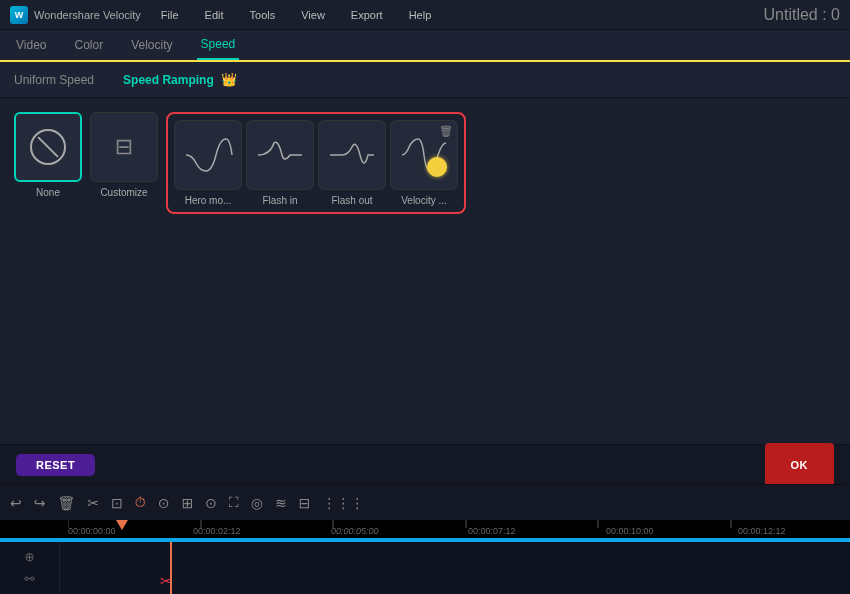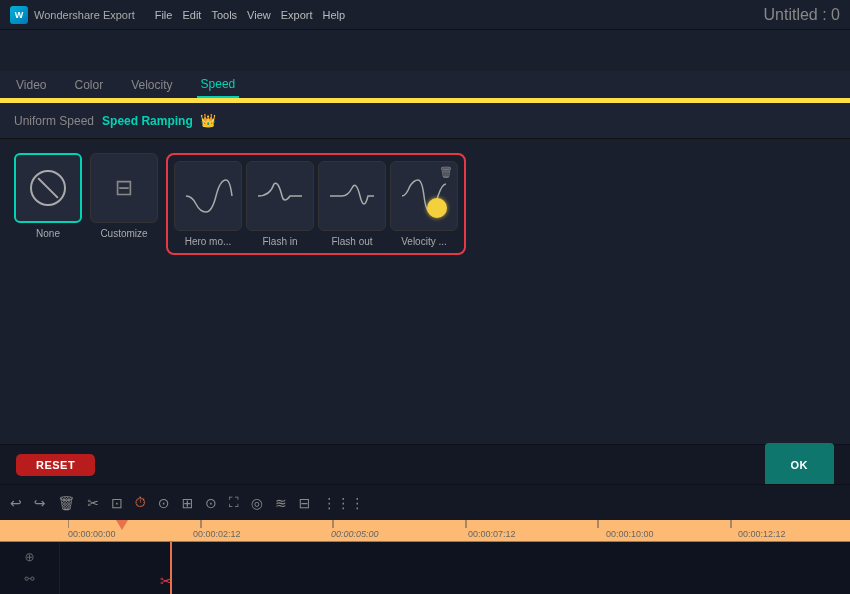--- a/index.html
+++ b/index.html
@@ -347,7 +347,7 @@
     <div class="logo-icon">
       <span>W</span>
     </div>
-    <span class="titlebar-app-name">Wondershare Export</span>
+    <span class="titlebar-app-name">Wondershare Velocity</span>
   </div>
   <div class="titlebar-menu">
     <span>File</span>

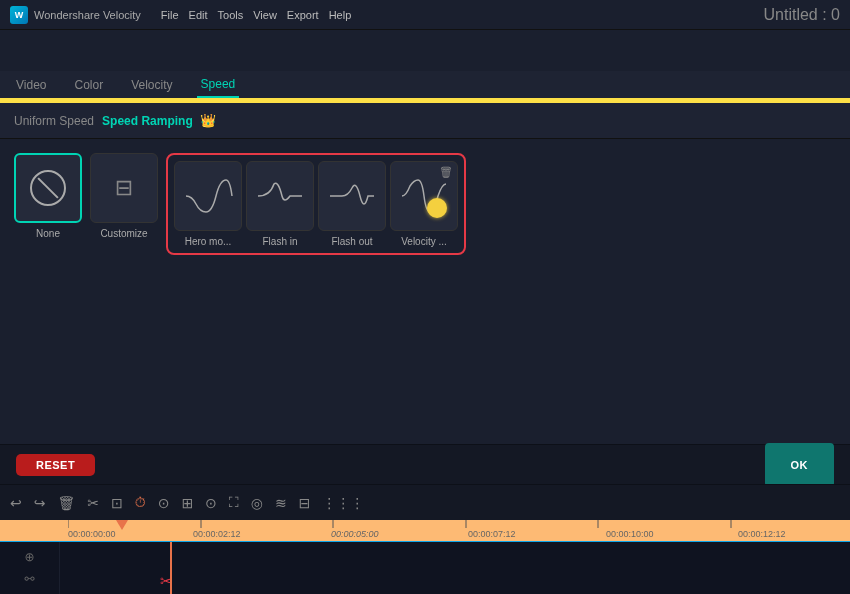--- a/index.html
+++ b/index.html
@@ -46,7 +46,7 @@
     }
     .titlebar-menu {
       display: flex;
-      gap: 10px;
+      gap: 26px;
       font-size: 11px;
       color: #bbb;
     }

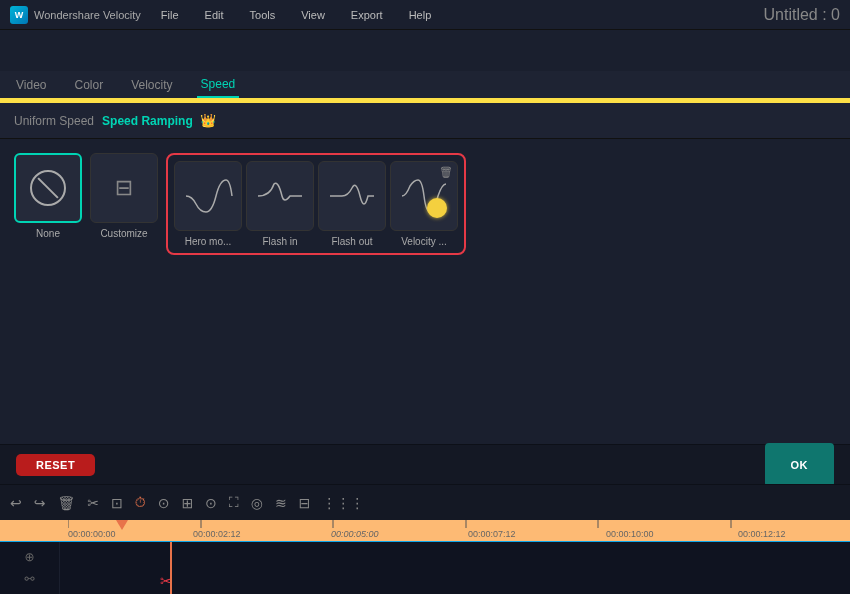--- a/index.html
+++ b/index.html
@@ -66,9 +66,8 @@
       display: flex;
       align-items: flex-start;
       padding: 0 12px;
-      border-bottom: 5px solid #fde047;
+      border-bottom: 2px solid #fde047;
       gap: 20px;
-      margin-top: 41px;
     }
     .tab-item {
       font-size: 12px;

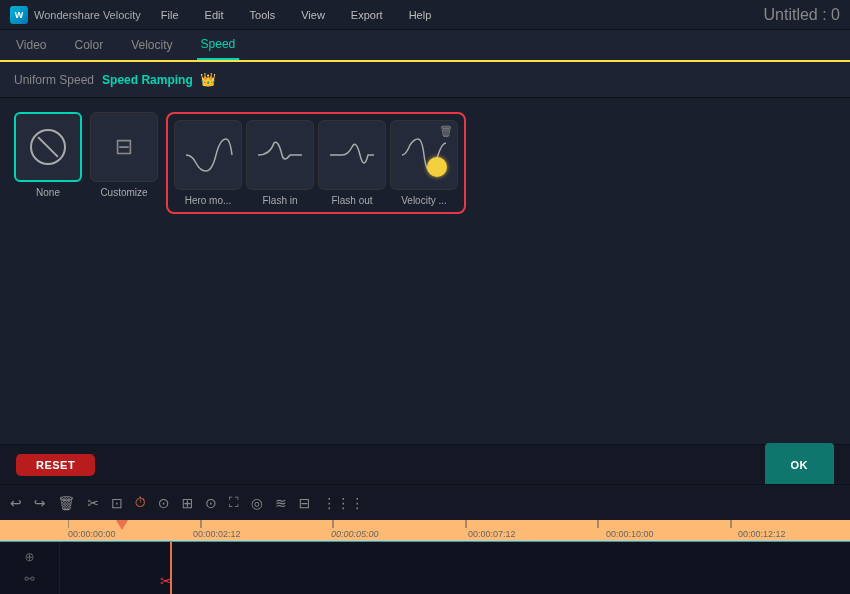--- a/index.html
+++ b/index.html
@@ -90,7 +90,7 @@
       display: flex;
       align-items: center;
       padding: 0 14px;
-      gap: 8px;
+      gap: 29px;
       border-bottom: 1px solid #111;
     }
     .speed-subtab {

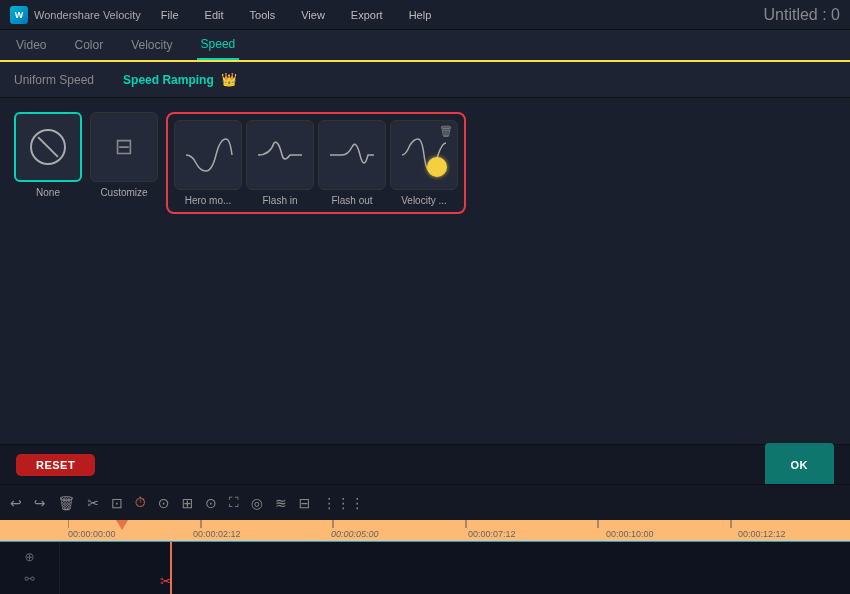--- a/index.html
+++ b/index.html
@@ -226,7 +226,7 @@
       right: 0;
     }
     .reset-btn {
-      background: #b91c1c;
+      background: #4c1d95;
       color: white;
       font-size: 11px;
       font-weight: 600;

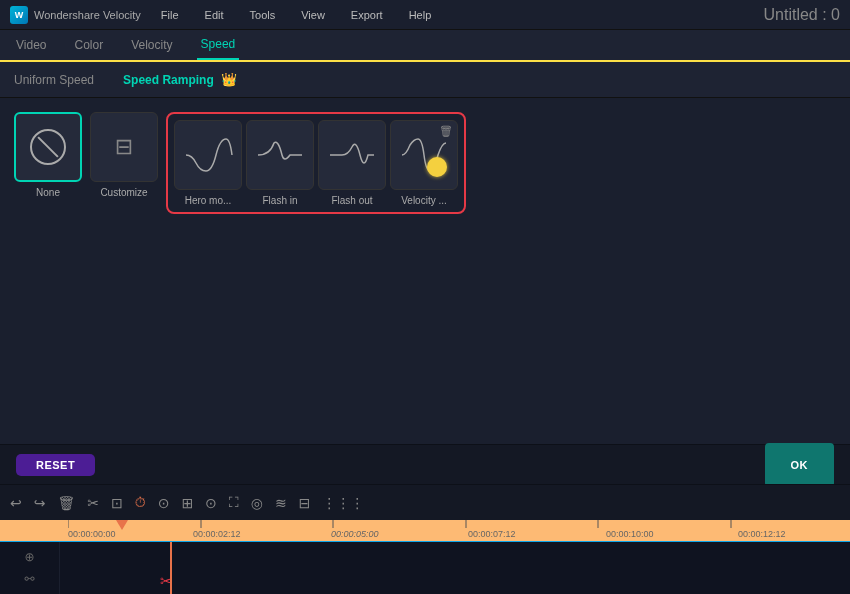--- a/index.html
+++ b/index.html
@@ -237,7 +237,7 @@
       letter-spacing: 0.5px;
     }
     .ok-btn {
-      background: #0f766e;
+      background: #b91c1c;
       color: white;
       font-size: 11px;
       font-weight: 600;

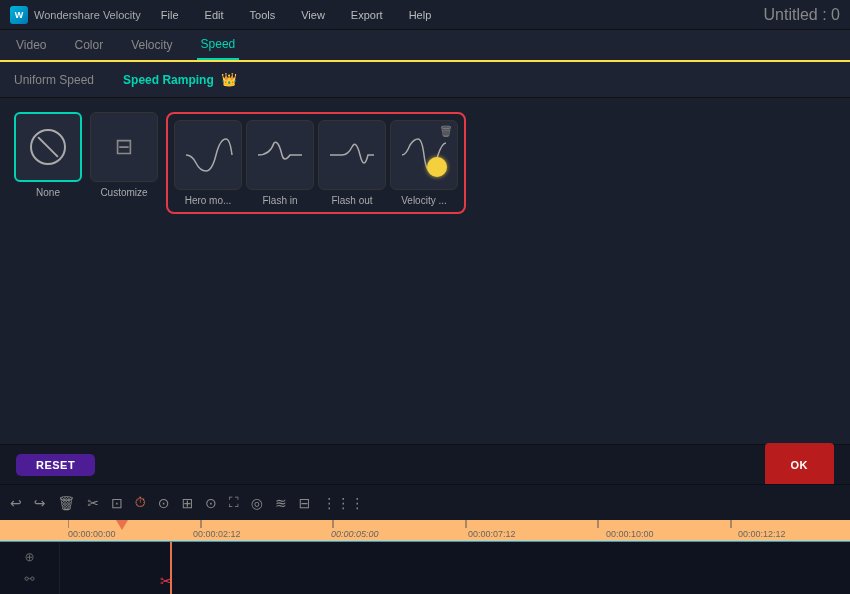--- a/index.html
+++ b/index.html
@@ -281,11 +281,11 @@
     }
     .timeline-ruler {
       height: 22px;
-      background: #fdba74;
+      background: #000000;
       display: flex;
       align-items: flex-end;
       padding: 0 8px;
-      border-bottom: 1px solid #0ea5e9;
+      border-bottom: 4px solid #0ea5e9;
       position: relative;
       overflow: hidden;
     }

